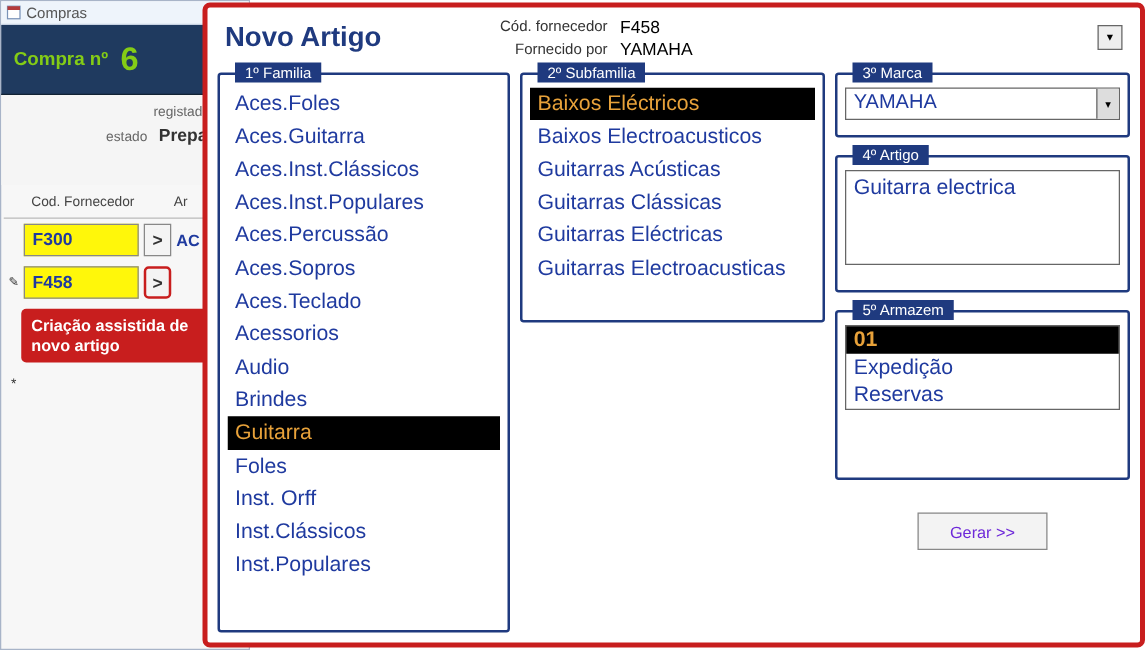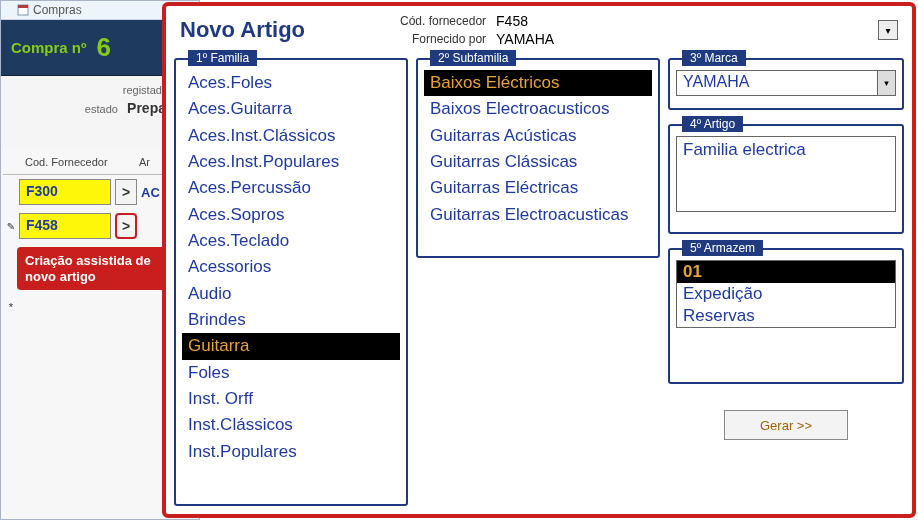--- a/index.html
+++ b/index.html
@@ -7,7 +7,7 @@
 
   
   .bg-window { position: absolute; top: 0; left: 0; width: 200px; height: 520px; border: 1px solid #a8b4c8; background: #f7f7f7; }
-  .bg-titlebar { display:flex; align-items:center; gap:4px; padding:2px 16px; background:#eef4fb; border-bottom:1px solid #c8d2e2; font-size:12px; color:#555; }
+  .bg-titlebar { display:flex; align-items:center; gap:4px; padding:2px 4px; background:#eef4fb; border-bottom:1px solid #c8d2e2; font-size:12px; color:#555; }
   .bg-titlebar svg { flex-shrink:0; }
   .header-bar { background:#1f3a5f; color:#84cc16; height:56px; display:flex; align-items:center; padding:0 10px; gap:10px; border-bottom:1px solid #123; }
   .header-bar .nlabel { font-size:15px; font-weight:600; }

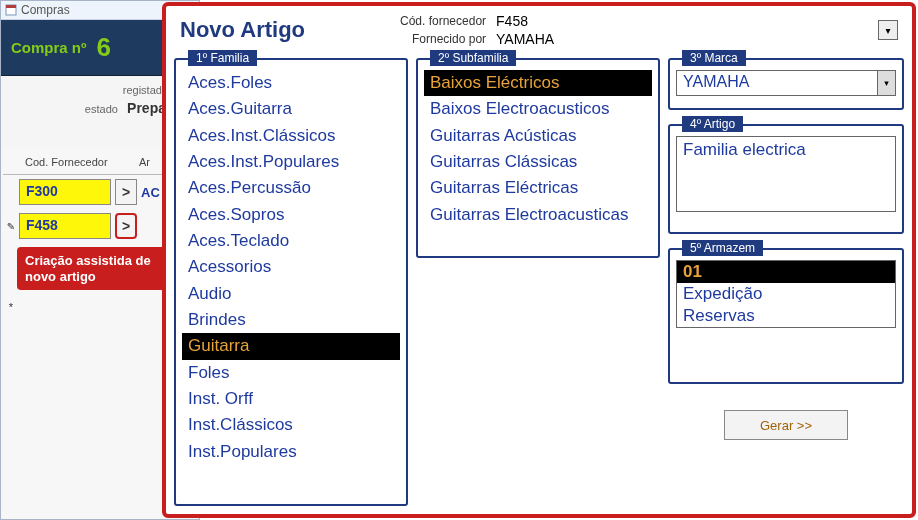--- a/index.html
+++ b/index.html
@@ -171,7 +171,7 @@
       </div>
       <div class="panel p-artigo">
         <div class="legend">4º Artigo</div>
-        <div class="textarea">Familia electrica</div>
+        <div class="textarea">Guitarra electrica</div>
       </div>
       <div class="panel p-armazem">
         <div class="legend">5º Armazem</div>

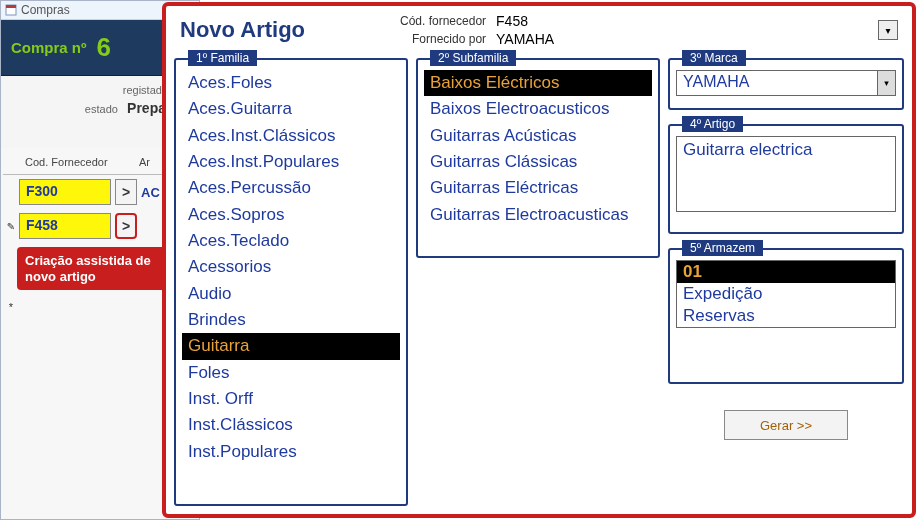--- a/index.html
+++ b/index.html
@@ -56,7 +56,7 @@
   .armlist { border:1px solid #666; background:#fff; }
   .armlist .item { font-size:17px; color:#1f3a9f; padding:1px 6px; }
   .armlist .item.sel { background:#000; color:#e8a23a; font-weight:600; }
-  .gerar { align-self:center; margin-top:12px; width:124px; height:30px; border:1px solid #888; background:#f3f3f3; font-size:13px; color:#a16207; }
+  .gerar { align-self:center; margin-top:12px; width:104px; height:30px; border:1px solid #888; background:#f3f3f3; font-size:13px; color:#6d28d9; }
 </style>
 </head>
 <body>

